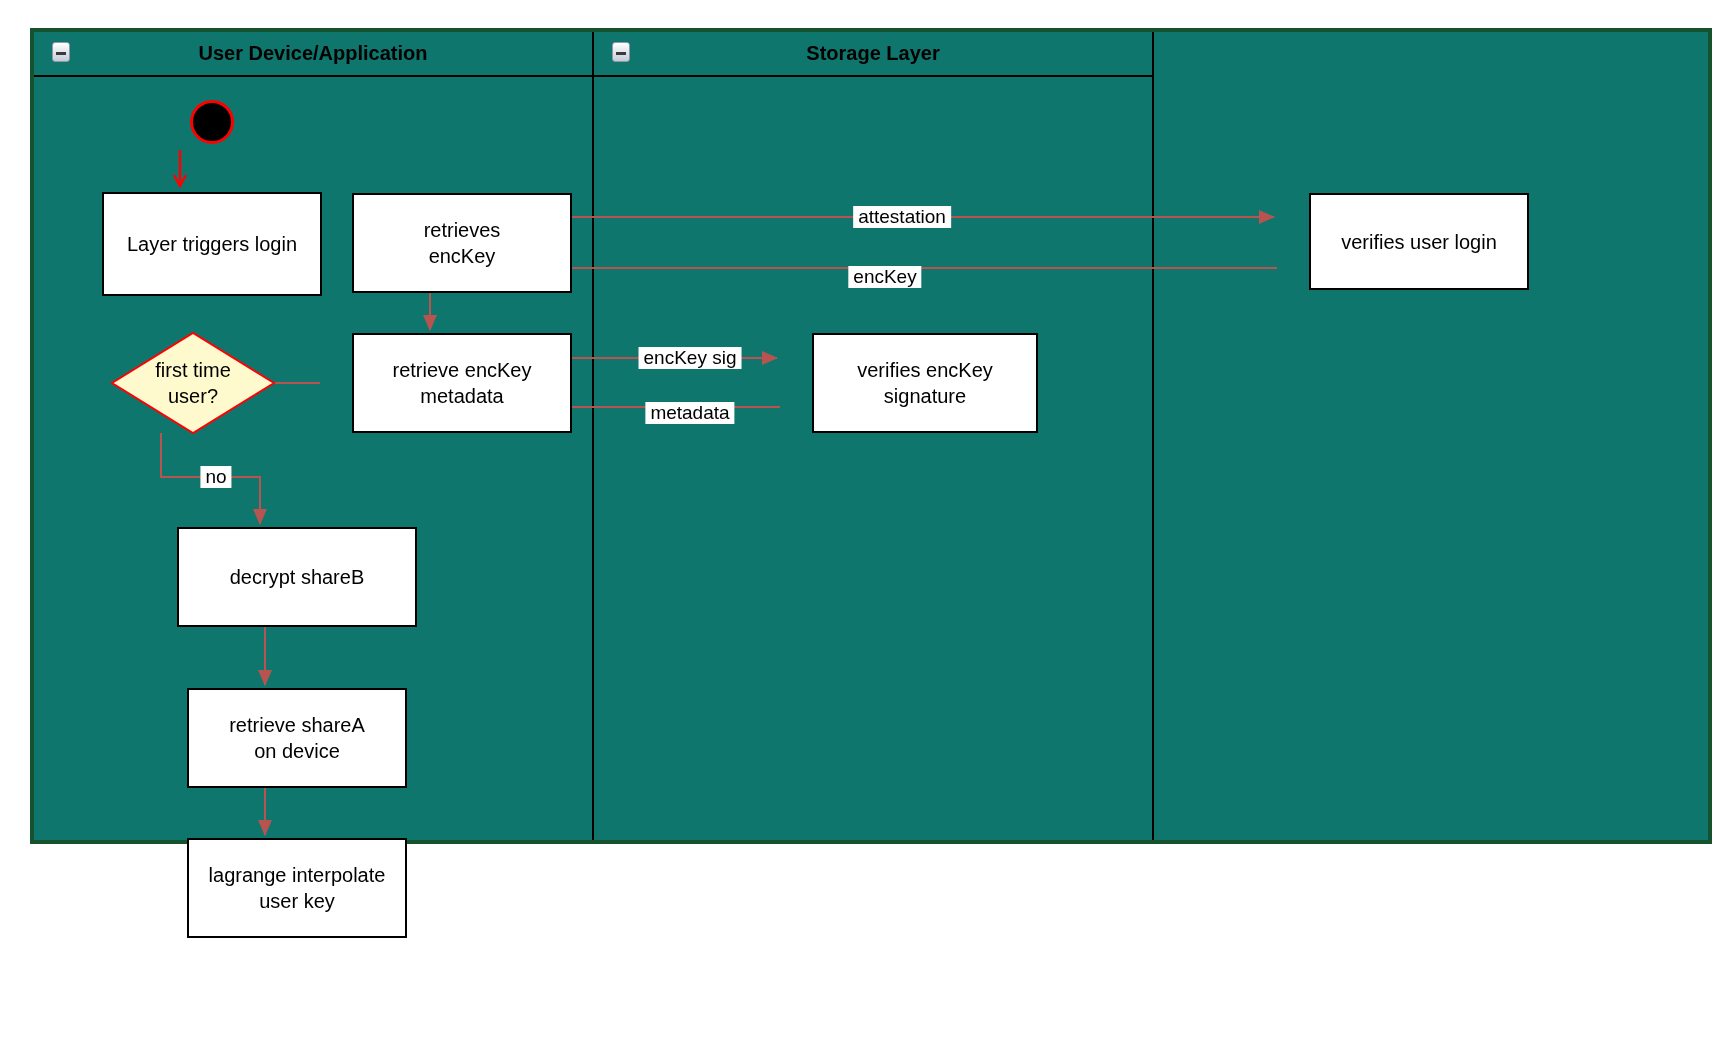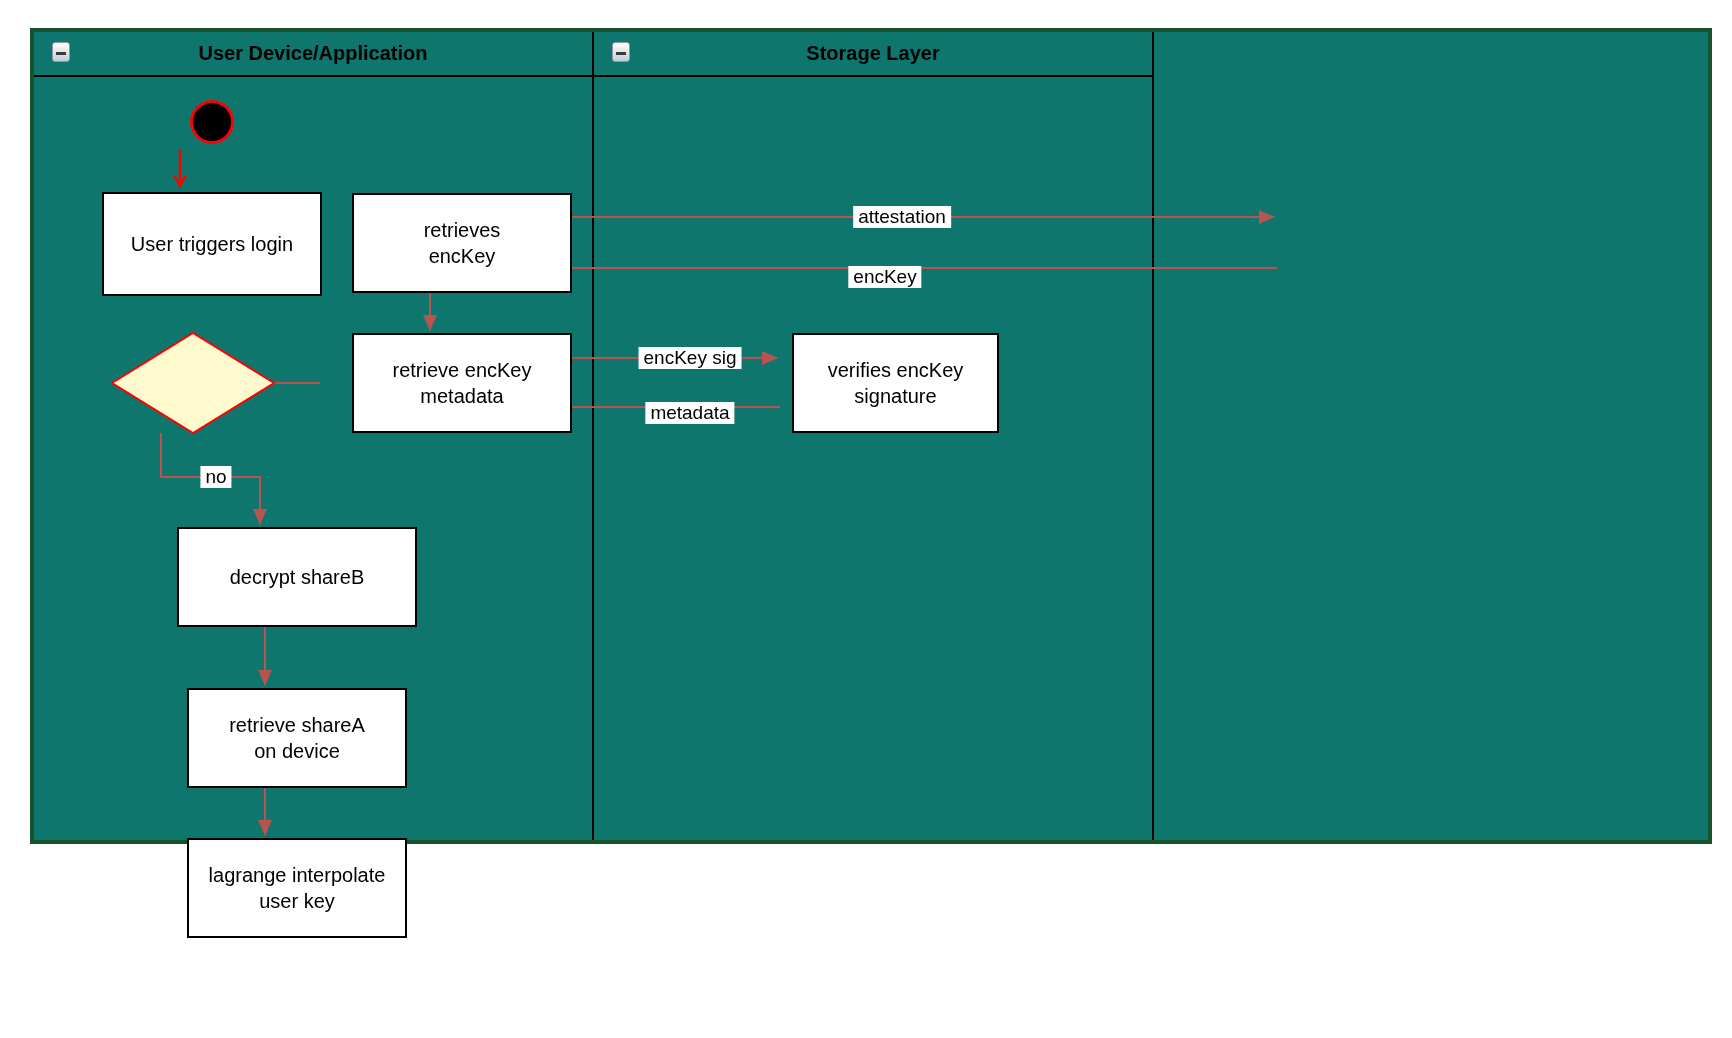--- a/index.html
+++ b/index.html
@@ -173,7 +173,7 @@
   <div class="start-node"></div>
 
   <div class="node" style="left:70px;top:192px;width:220px;height:104px">
-    <span>User triggers login</span>
+    <span>Layer triggers login</span>
   </div>
 
   <div class="node" style="left:320px;top:193px;width:220px;height:100px">

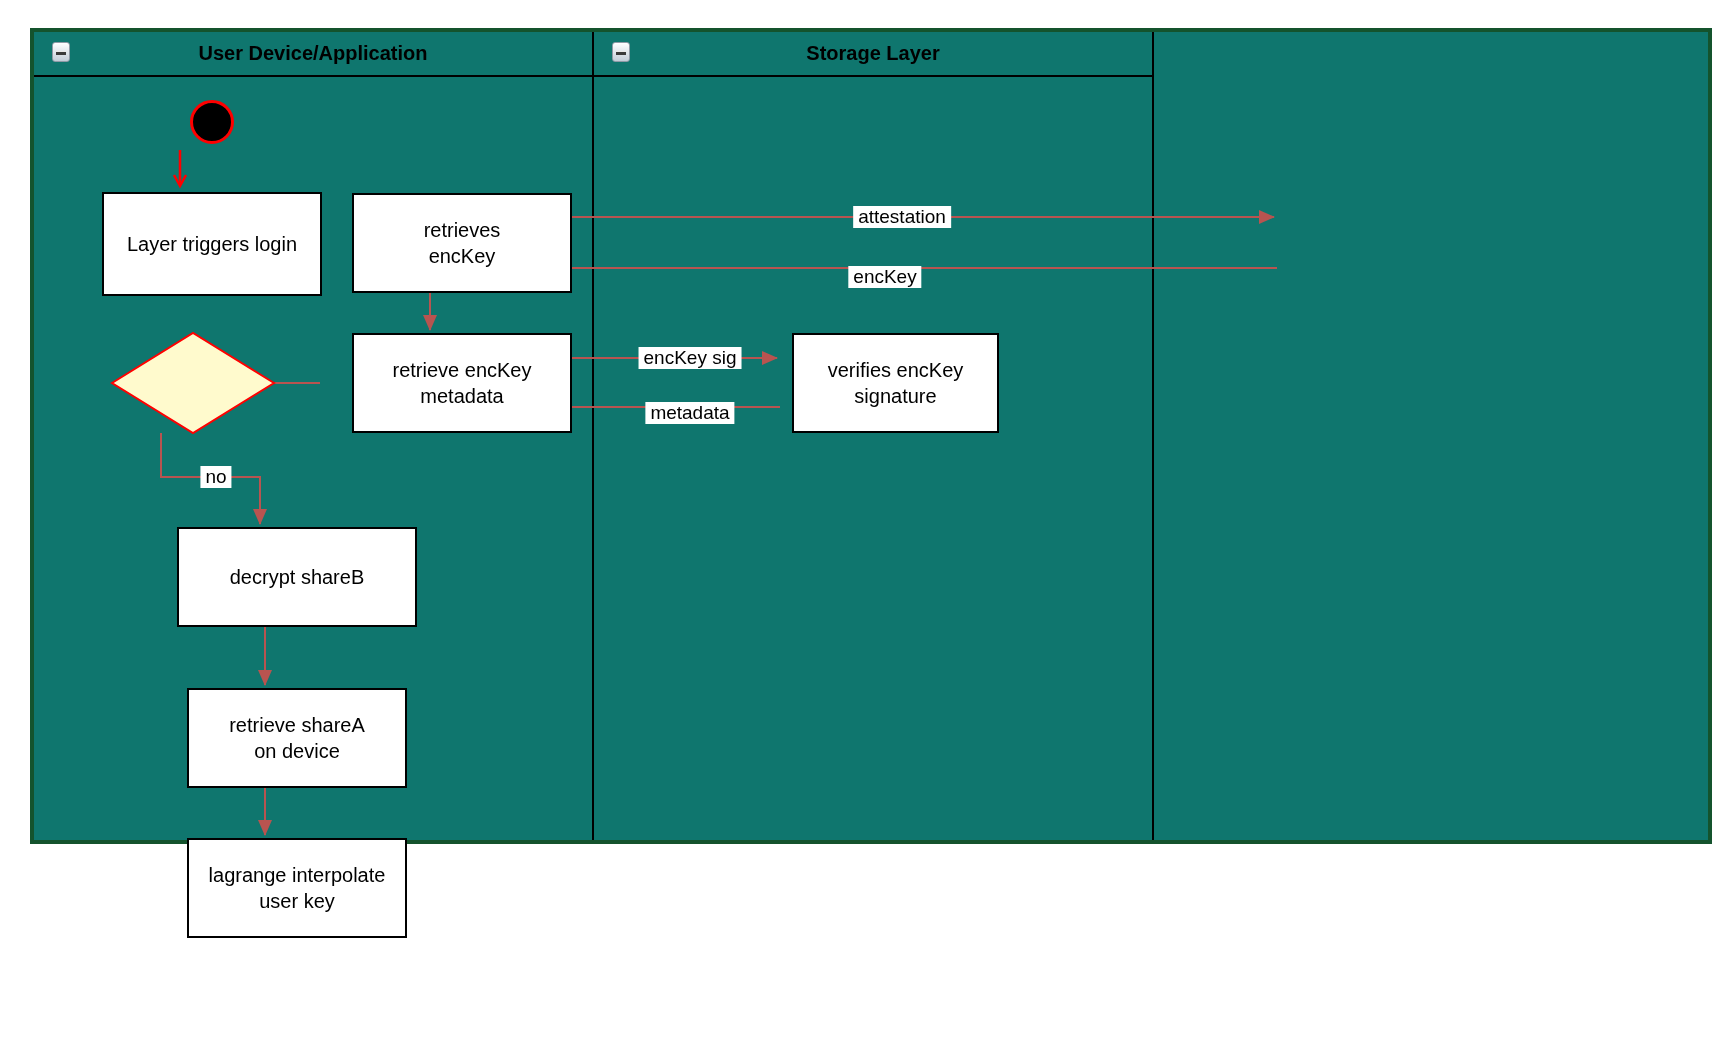--- a/index.html
+++ b/index.html
@@ -209,6 +209,9 @@
 signature</span>
   </div>
 
+  <div class="node" style="left:1277px;top:193px;width:220px;height:97px">
+    <span>verifies user login</span>
+  </div>
 </div>
 
 </body></html>

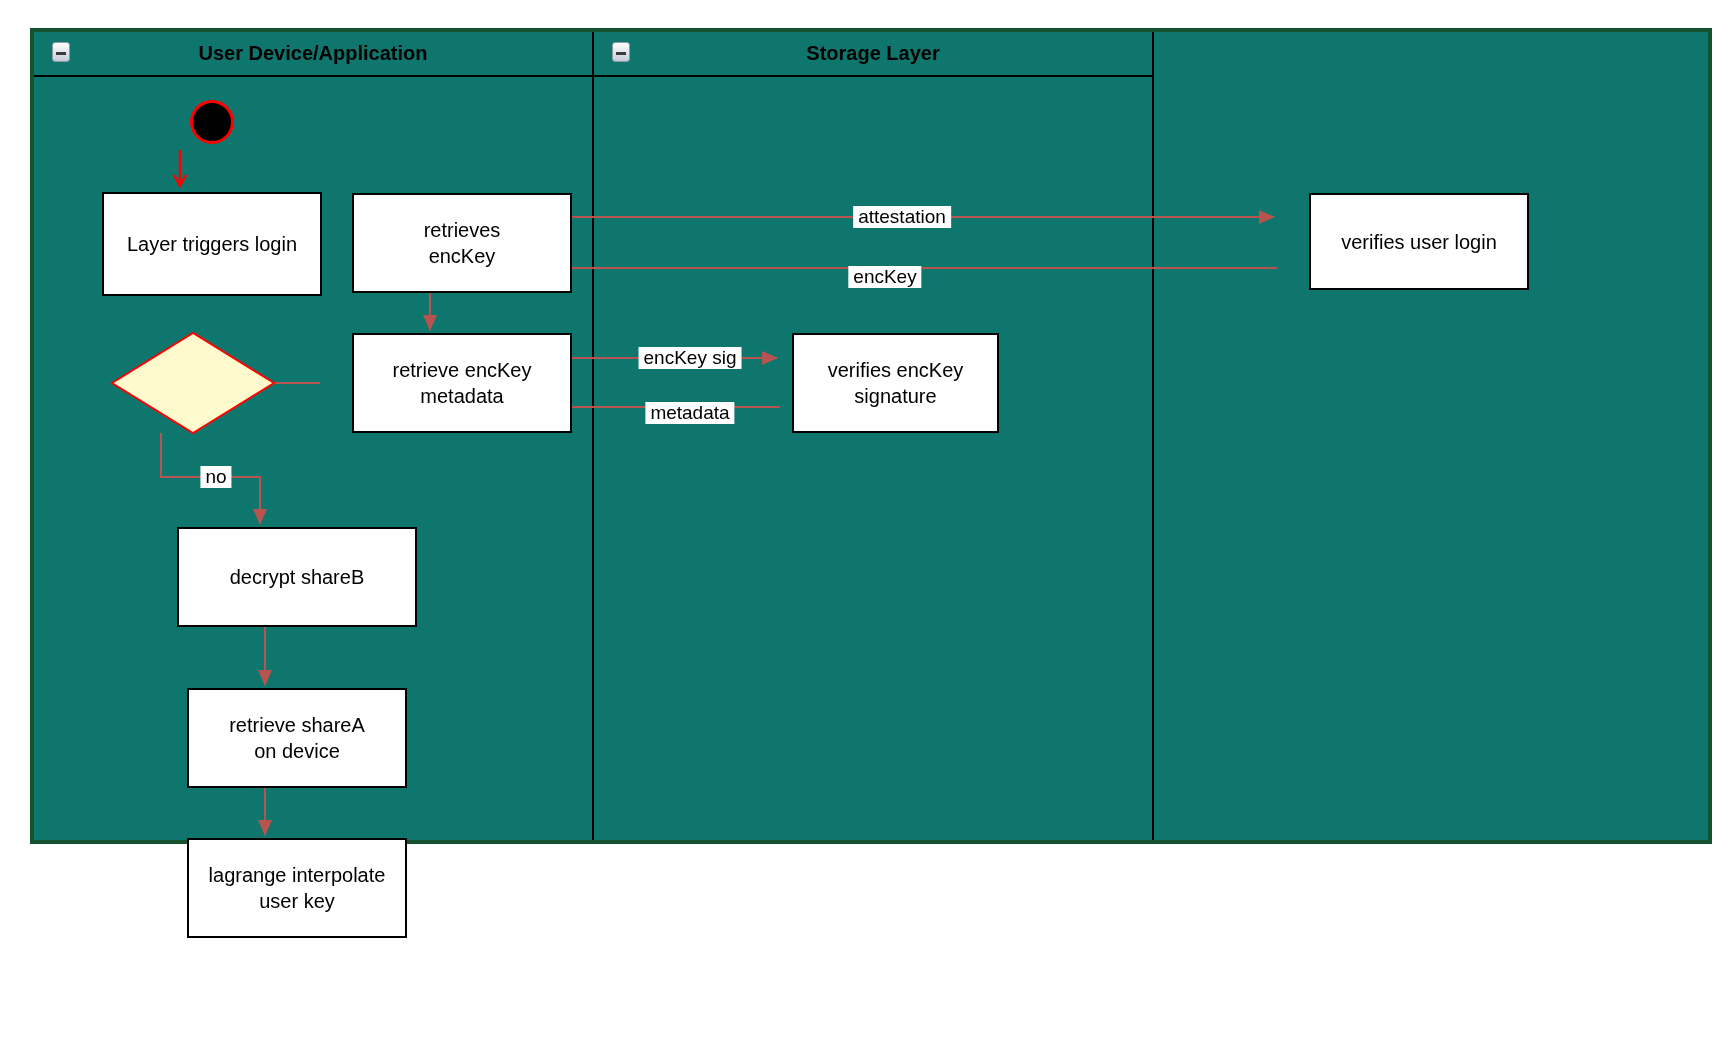--- a/index.html
+++ b/index.html
@@ -189,6 +189,8 @@
   <svg class="diamond-wrap" width="166" height="104">
     <polygon points="2,52 83,2 164,52 83,102" fill="#FFFACD" stroke="#FF0000" stroke-width="2"></polygon>
   </svg>
+  <div class="diamond-label">first time
+user?</div>
 
   <div class="node" style="left:145px;top:527px;width:240px;height:100px">
     <span>decrypt shareB</span>

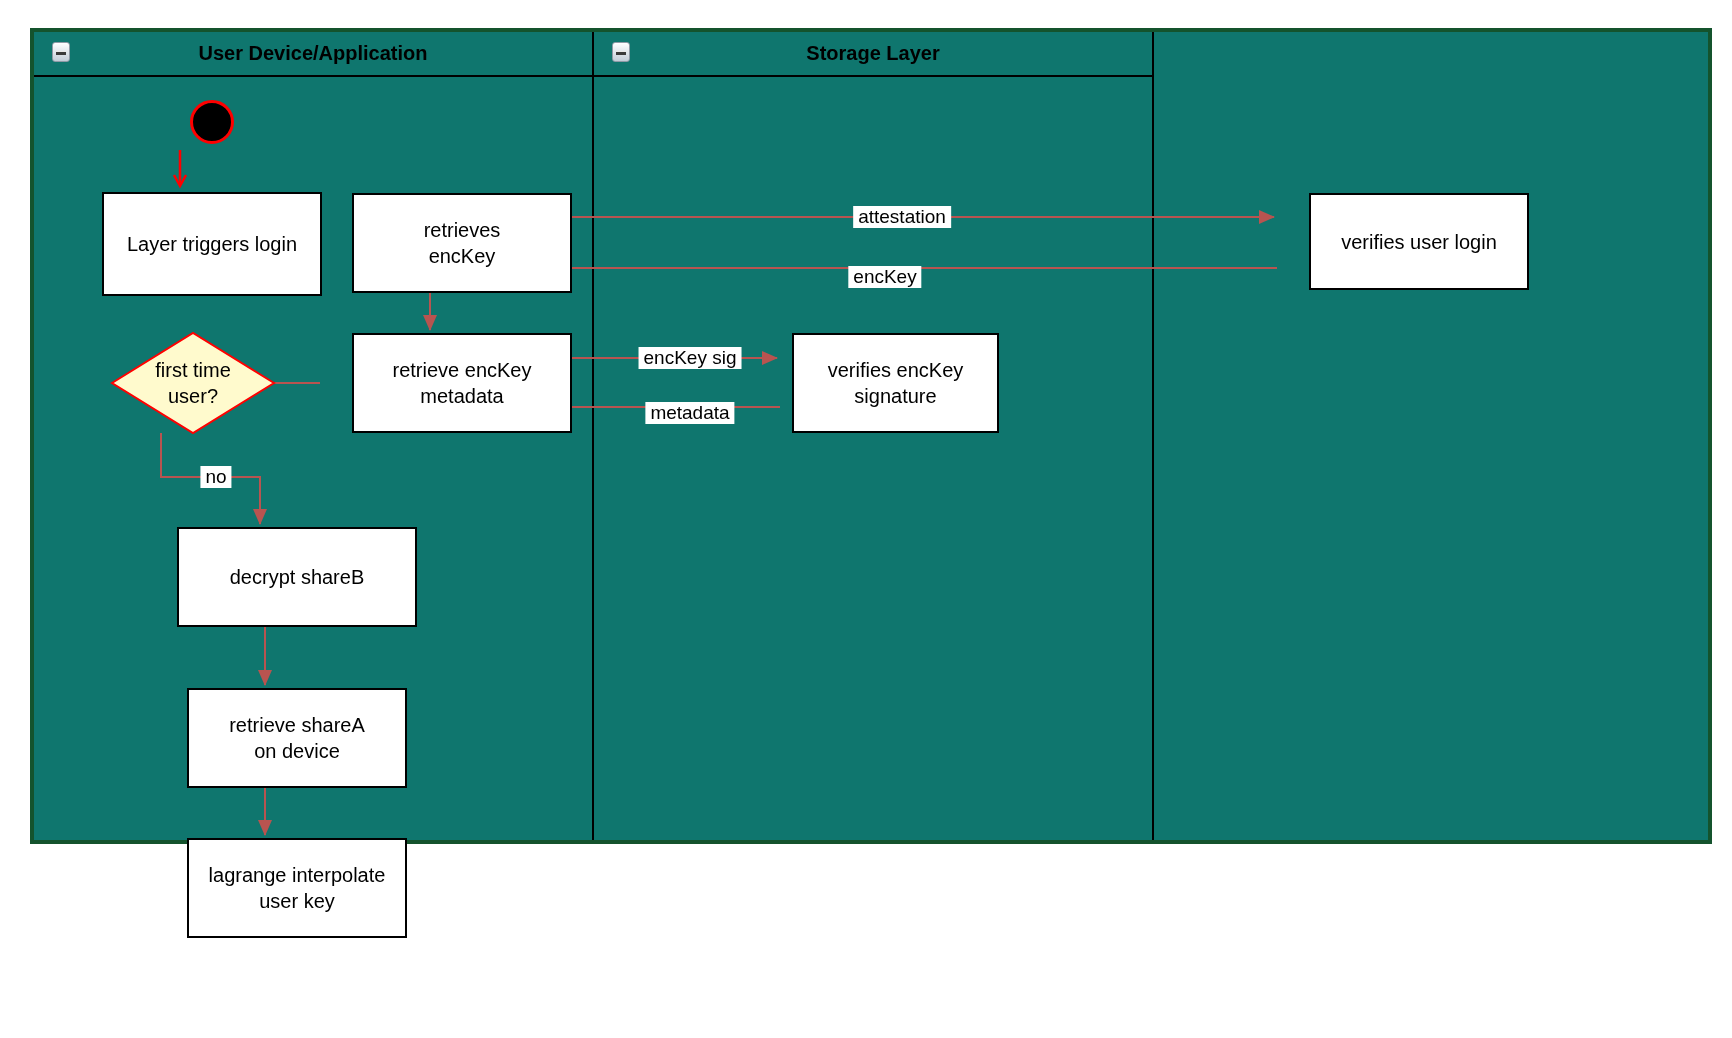--- a/index.html
+++ b/index.html
@@ -206,7 +206,7 @@
 user key</span>
   </div>
 
-  <div class="node" style="left:760px;top:333px;width:207px;height:100px">
+  <div class="node" style="left:780px;top:333px;width:226px;height:100px">
     <span>verifies encKey
 signature</span>
   </div>

